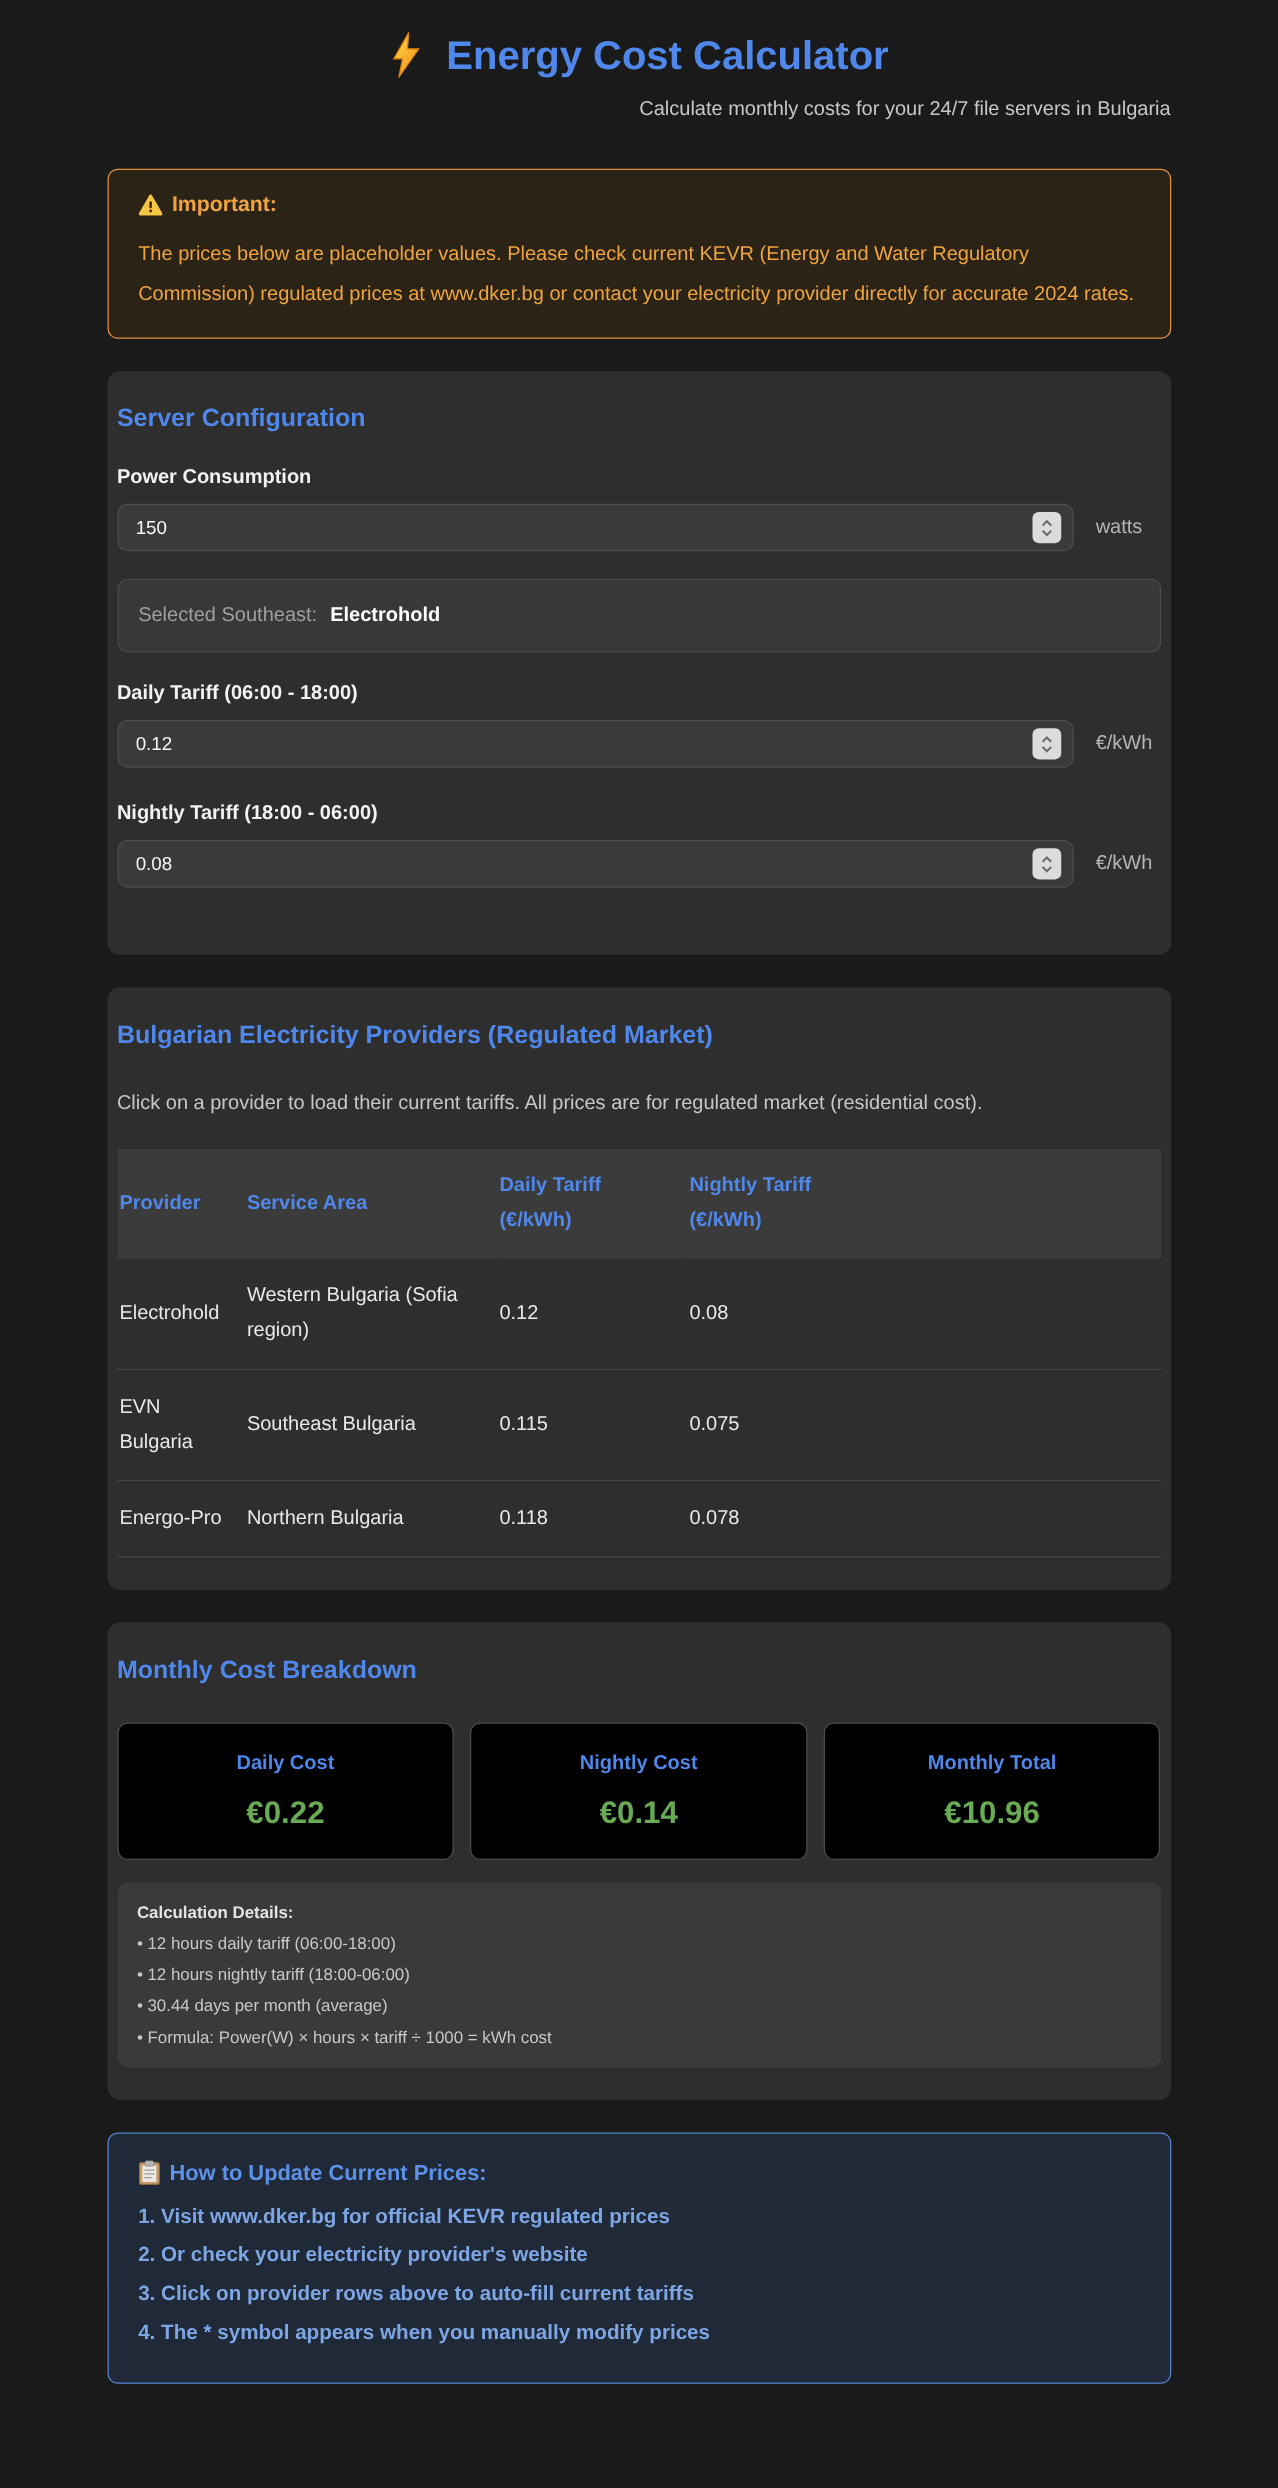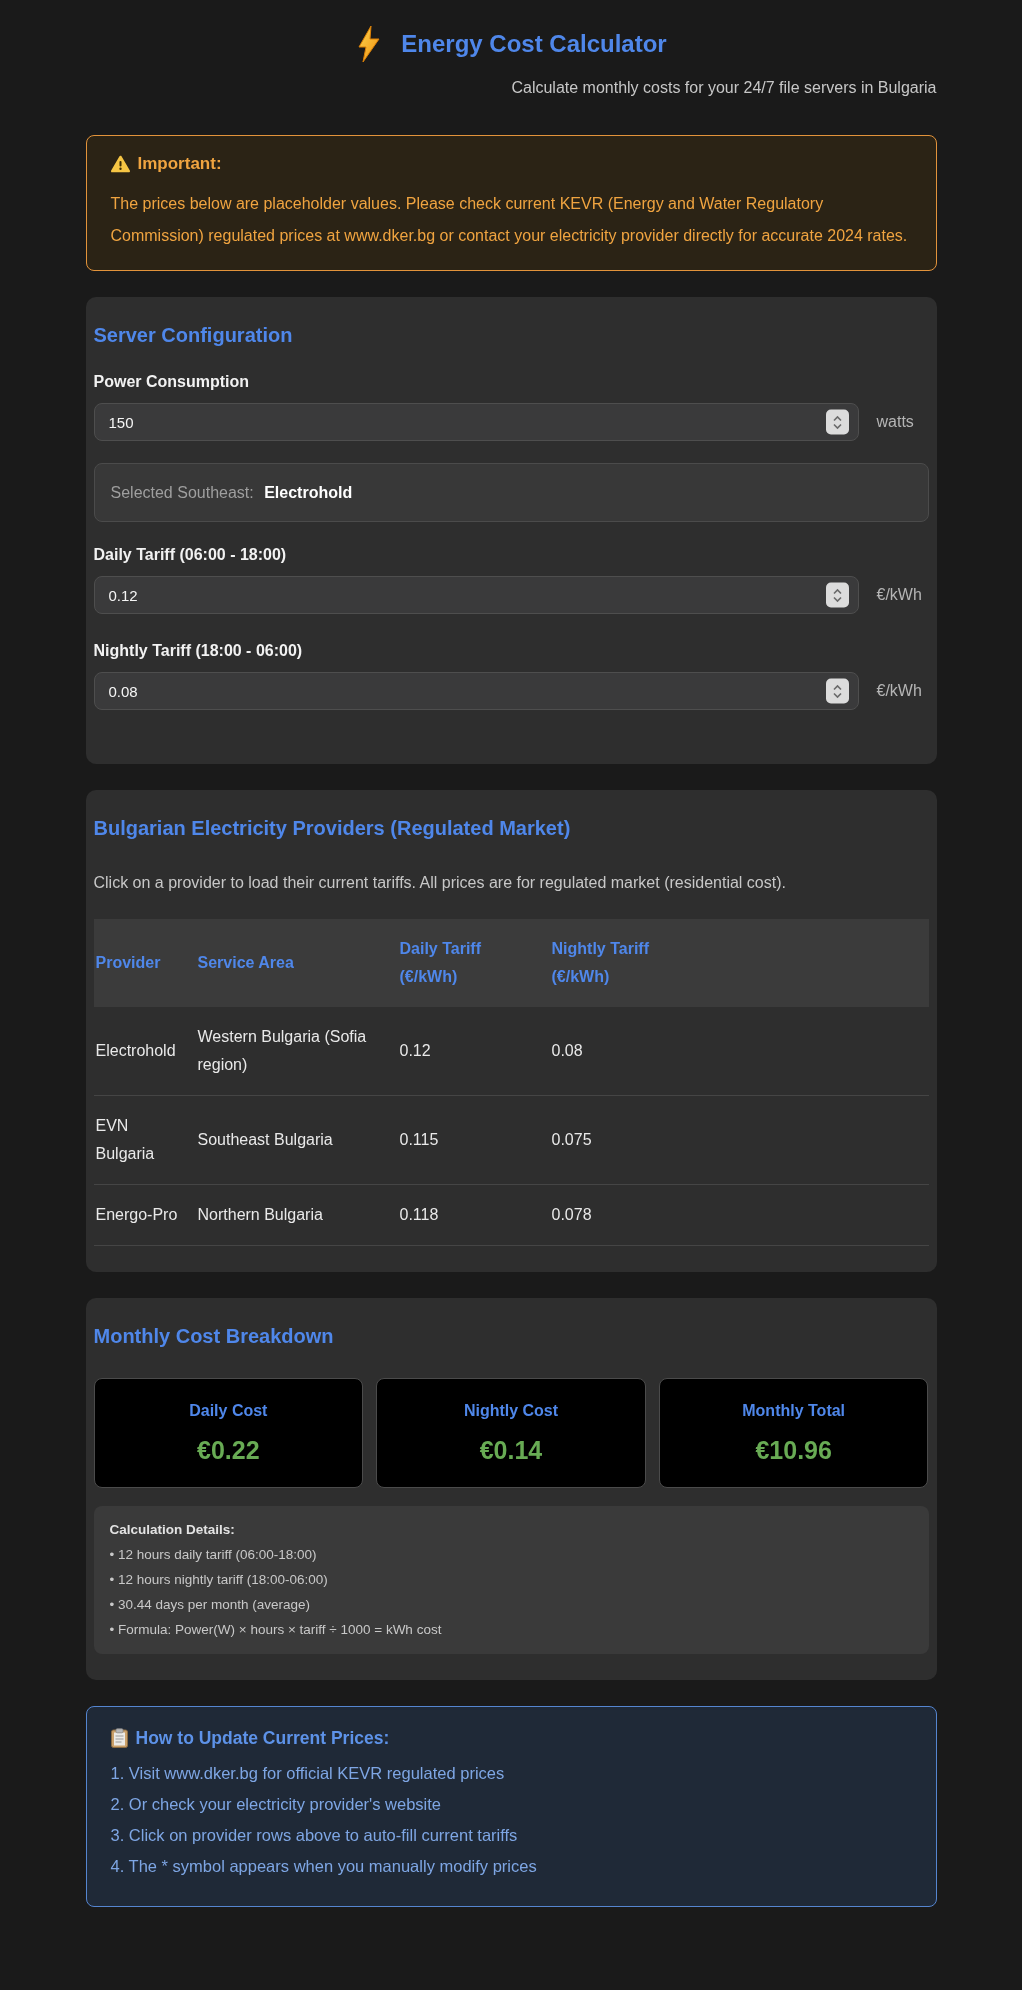--- a/index.html
+++ b/index.html
@@ -20,7 +20,7 @@
   }
   .page{width:851px;margin:0 auto;padding-top:25px;}
   h1{
-    margin:0;text-align:center;font-size:24px;line-height:38px;font-weight:bold;
+    margin:0;text-align:center;font-size:32px;line-height:38px;font-weight:bold;
     color:var(--accent-blue);display:flex;align-items:center;justify-content:center;gap:18px;
   }
   .subtitle{margin:16px 0 0;text-align:right;font-size:16px;color:var(--text-secondary);}

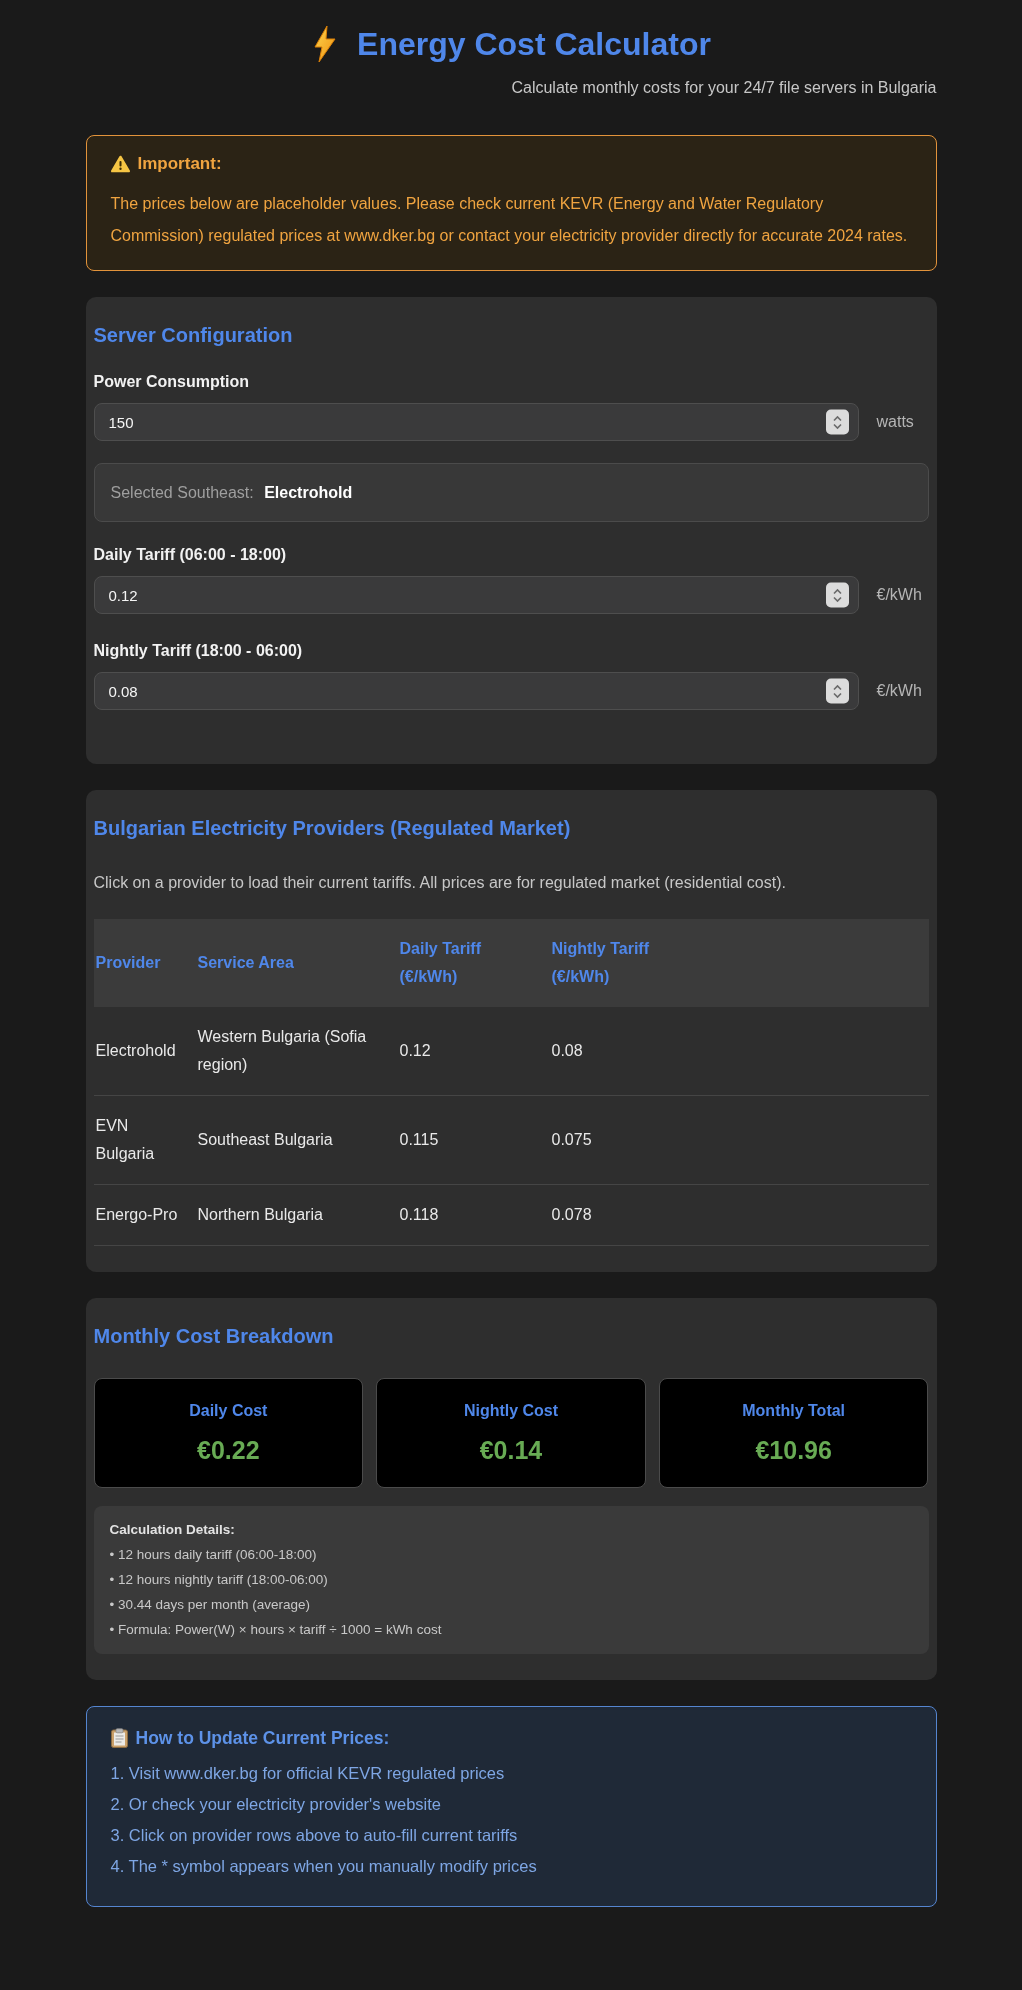--- a/index.html
+++ b/index.html
@@ -97,7 +97,7 @@
     font-size:17.5px;font-weight:bold;color:var(--howto-heading);line-height:22px;
     display:flex;align-items:center;gap:8px;
   }
-  .howto-items{margin-top:9px;}
+  .howto-items{margin-top:9px;font-weight:bold;}
   .howto-item{font-size:16.5px;line-height:31px;color:var(--howto-text);}
   .icon{display:inline-flex;align-items:center;}
 </style>

